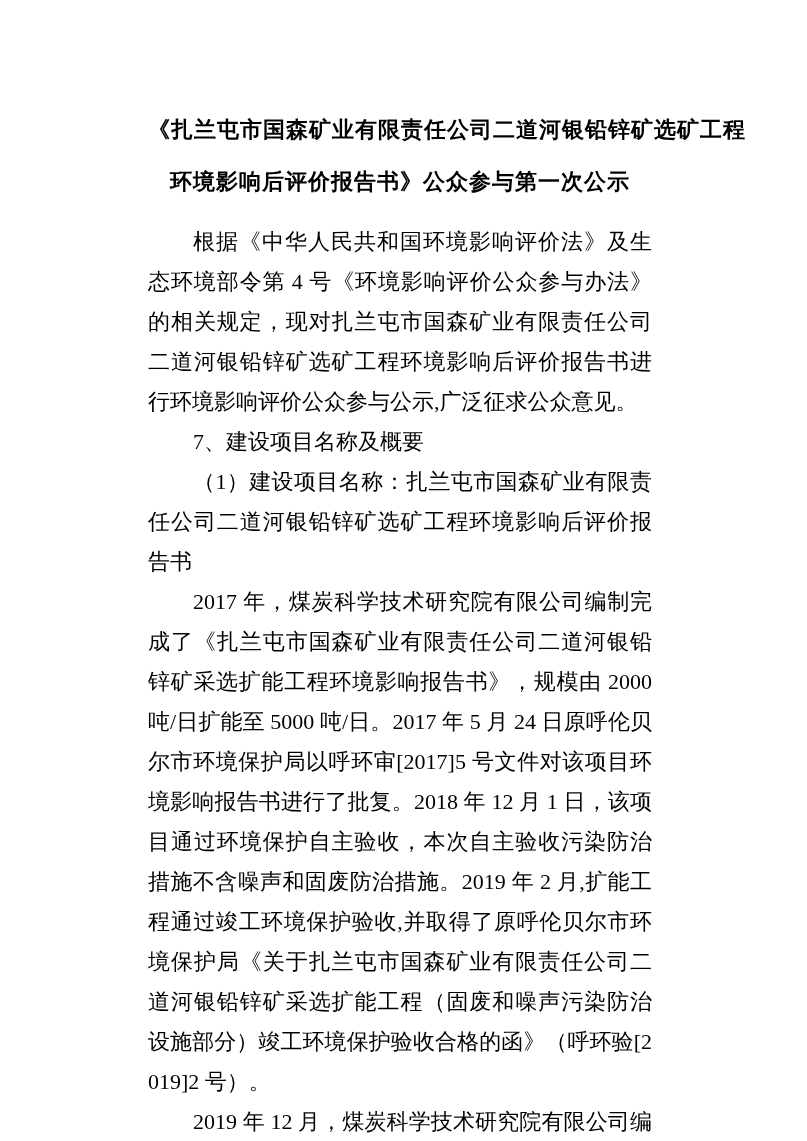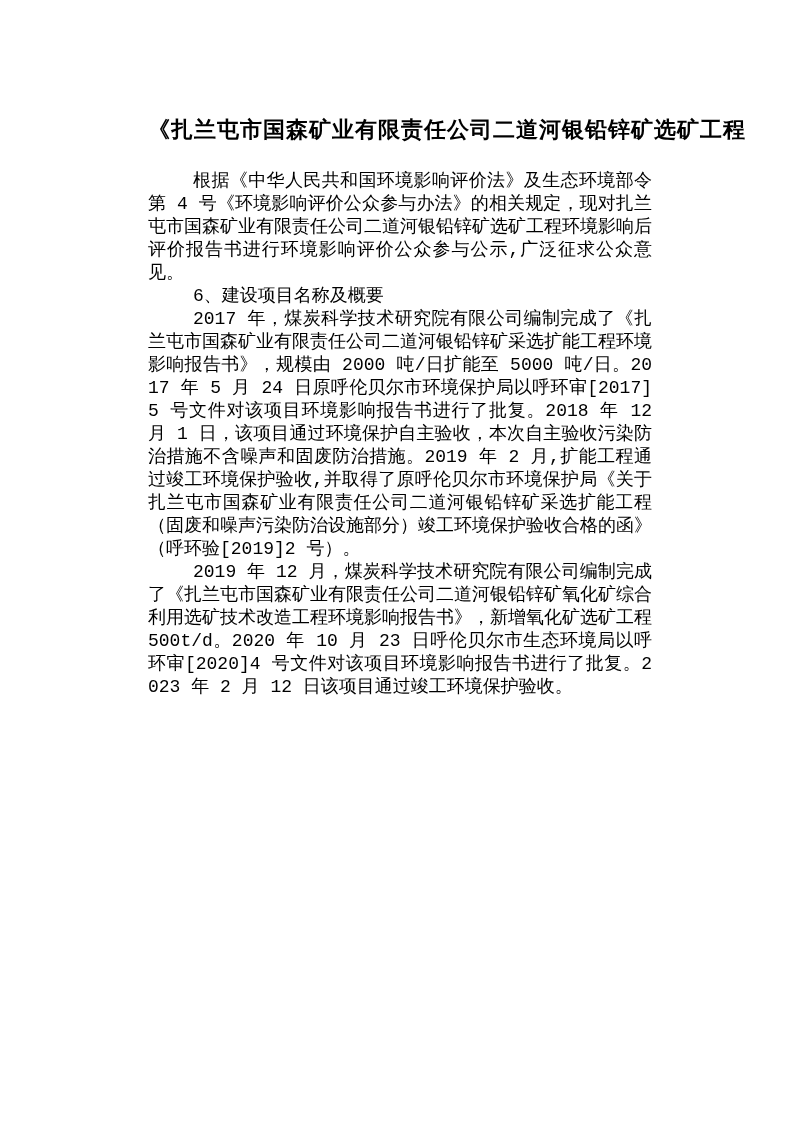--- a/index.html
+++ b/index.html
@@ -49,6 +49,7 @@
 
   <h1 class="doc-title">
     <span class="title-line">《扎兰屯市国森矿业有限责任公司二道河银铅锌矿选矿工程</span>
+    <span class="title-line">环境影响后评价报告书》公众参与第一次公示</span>
   </h1>
 
   <div class="doc-body">

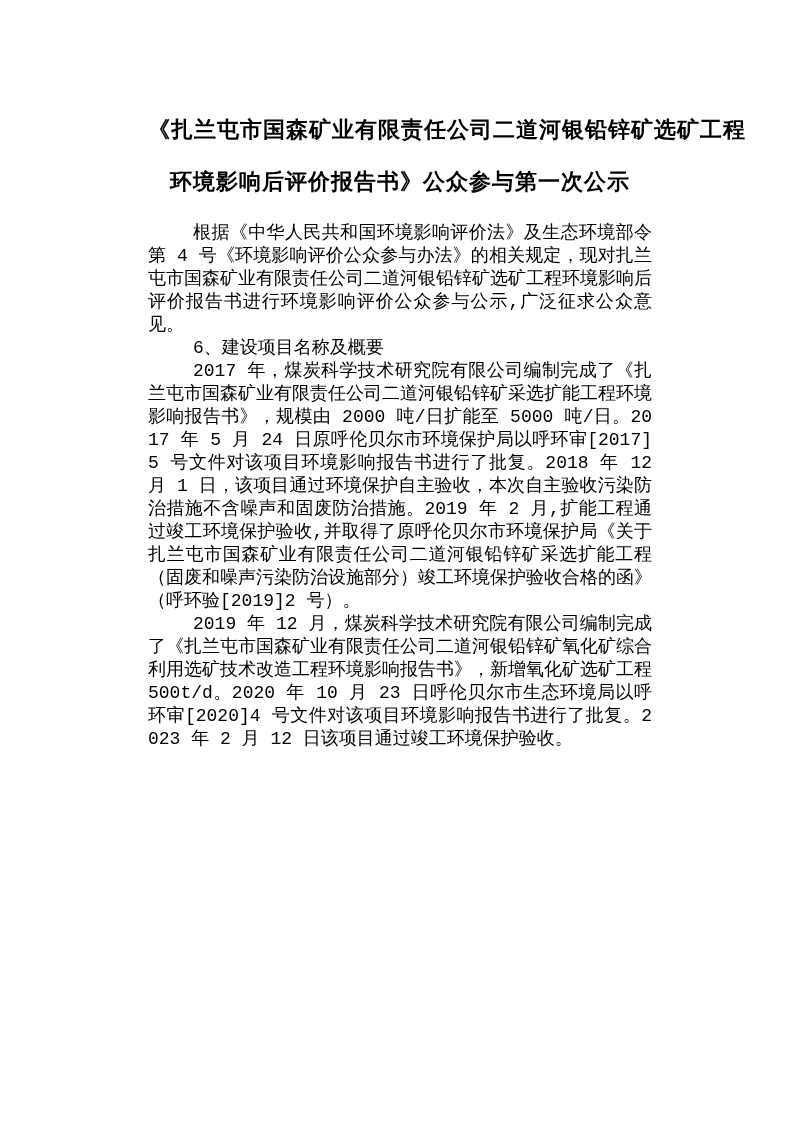--- a/index.html
+++ b/index.html
@@ -33,13 +33,12 @@
   }
   .doc-body p {
     margin: 0;
-    font-size: 18px;
-    line-height: 23px;
+    font-size: 22px;
+    line-height: 40px;
     text-align: justify;
     text-justify: inter-ideograph;
     text-indent: 45px;
     word-break: break-all;
-    font-family: Liberation Mono, monospace;
   }
 </style>
 </head>

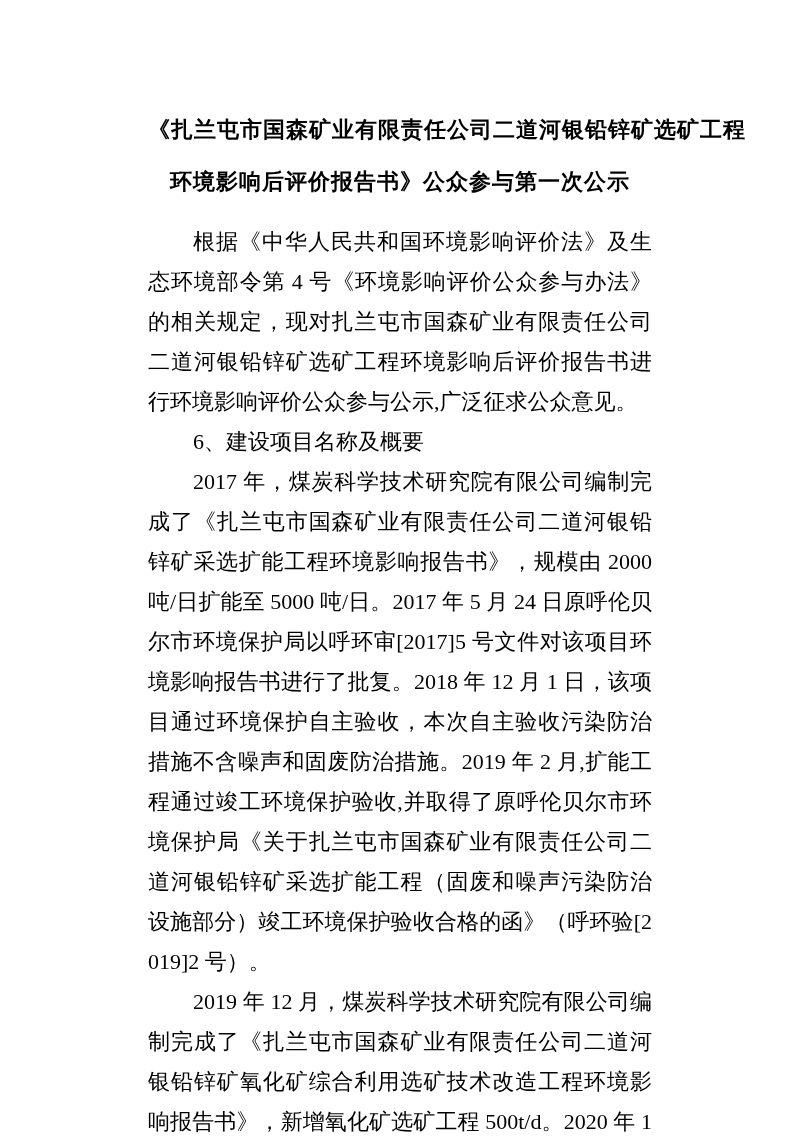--- a/index.html
+++ b/index.html
@@ -53,7 +53,7 @@
 
   <div class="doc-body">
     <p>根据《中华人民共和国环境影响评价法》及生态环境部令第 4 号《环境影响评价公众参与办法》的相关规定，现对扎兰屯市国森矿业有限责任公司二道河银铅锌矿选矿工程环境影响后评价报告书进行环境影响评价公众参与公示,广泛征求公众意见。</p>
-    <p>6、建设项目名称及概要</p>
+    <p>7、建设项目名称及概要</p>
     <p>2017 年，煤炭科学技术研究院有限公司编制完成了《扎兰屯市国森矿业有限责任公司二道河银铅锌矿采选扩能工程环境影响报告书》，规模由 2000 吨/日扩能至 5000 吨/日。2017 年 5 月 24 日原呼伦贝尔市环境保护局以呼环审[2017]5 号文件对该项目环境影响报告书进行了批复。2018 年 12 月 1 日，该项目通过环境保护自主验收，本次自主验收污染防治措施不含噪声和固废防治措施。2019 年 2 月,扩能工程通过竣工环境保护验收,并取得了原呼伦贝尔市环境保护局《关于扎兰屯市国森矿业有限责任公司二道河银铅锌矿采选扩能工程（固废和噪声污染防治设施部分）竣工环境保护验收合格的函》（呼环验[2019]2 号）。</p>
     <p>2019 年 12 月，煤炭科学技术研究院有限公司编制完成了《扎兰屯市国森矿业有限责任公司二道河银铅锌矿氧化矿综合利用选矿技术改造工程环境影响报告书》，新增氧化矿选矿工程 500t/d。2020 年 10 月 23 日呼伦贝尔市生态环境局以呼环审[2020]4 号文件对该项目环境影响报告书进行了批复。2023 年 2 月 12 日该项目通过竣工环境保护验收。</p>
   </div>

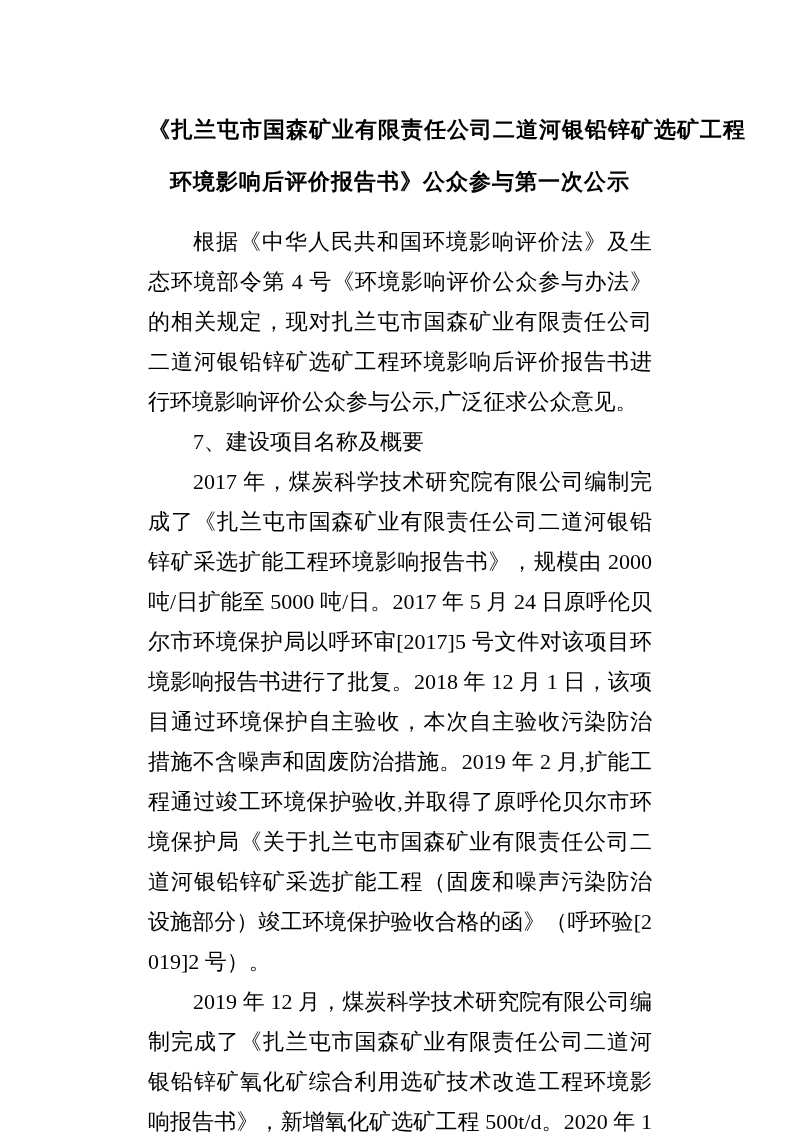--- a/index.html
+++ b/index.html
@@ -54,6 +54,7 @@
   <div class="doc-body">
     <p>根据《中华人民共和国环境影响评价法》及生态环境部令第 4 号《环境影响评价公众参与办法》的相关规定，现对扎兰屯市国森矿业有限责任公司二道河银铅锌矿选矿工程环境影响后评价报告书进行环境影响评价公众参与公示,广泛征求公众意见。</p>
     <p>7、建设项目名称及概要</p>
+    <p>（1）建设项目名称：扎兰屯市国森矿业有限责任公司二道河银铅锌矿选矿工程环境影响后评价报告书</p>
     <p>2017 年，煤炭科学技术研究院有限公司编制完成了《扎兰屯市国森矿业有限责任公司二道河银铅锌矿采选扩能工程环境影响报告书》，规模由 2000 吨/日扩能至 5000 吨/日。2017 年 5 月 24 日原呼伦贝尔市环境保护局以呼环审[2017]5 号文件对该项目环境影响报告书进行了批复。2018 年 12 月 1 日，该项目通过环境保护自主验收，本次自主验收污染防治措施不含噪声和固废防治措施。2019 年 2 月,扩能工程通过竣工环境保护验收,并取得了原呼伦贝尔市环境保护局《关于扎兰屯市国森矿业有限责任公司二道河银铅锌矿采选扩能工程（固废和噪声污染防治设施部分）竣工环境保护验收合格的函》（呼环验[2019]2 号）。</p>
     <p>2019 年 12 月，煤炭科学技术研究院有限公司编制完成了《扎兰屯市国森矿业有限责任公司二道河银铅锌矿氧化矿综合利用选矿技术改造工程环境影响报告书》，新增氧化矿选矿工程 500t/d。2020 年 10 月 23 日呼伦贝尔市生态环境局以呼环审[2020]4 号文件对该项目环境影响报告书进行了批复。2023 年 2 月 12 日该项目通过竣工环境保护验收。</p>
   </div>

